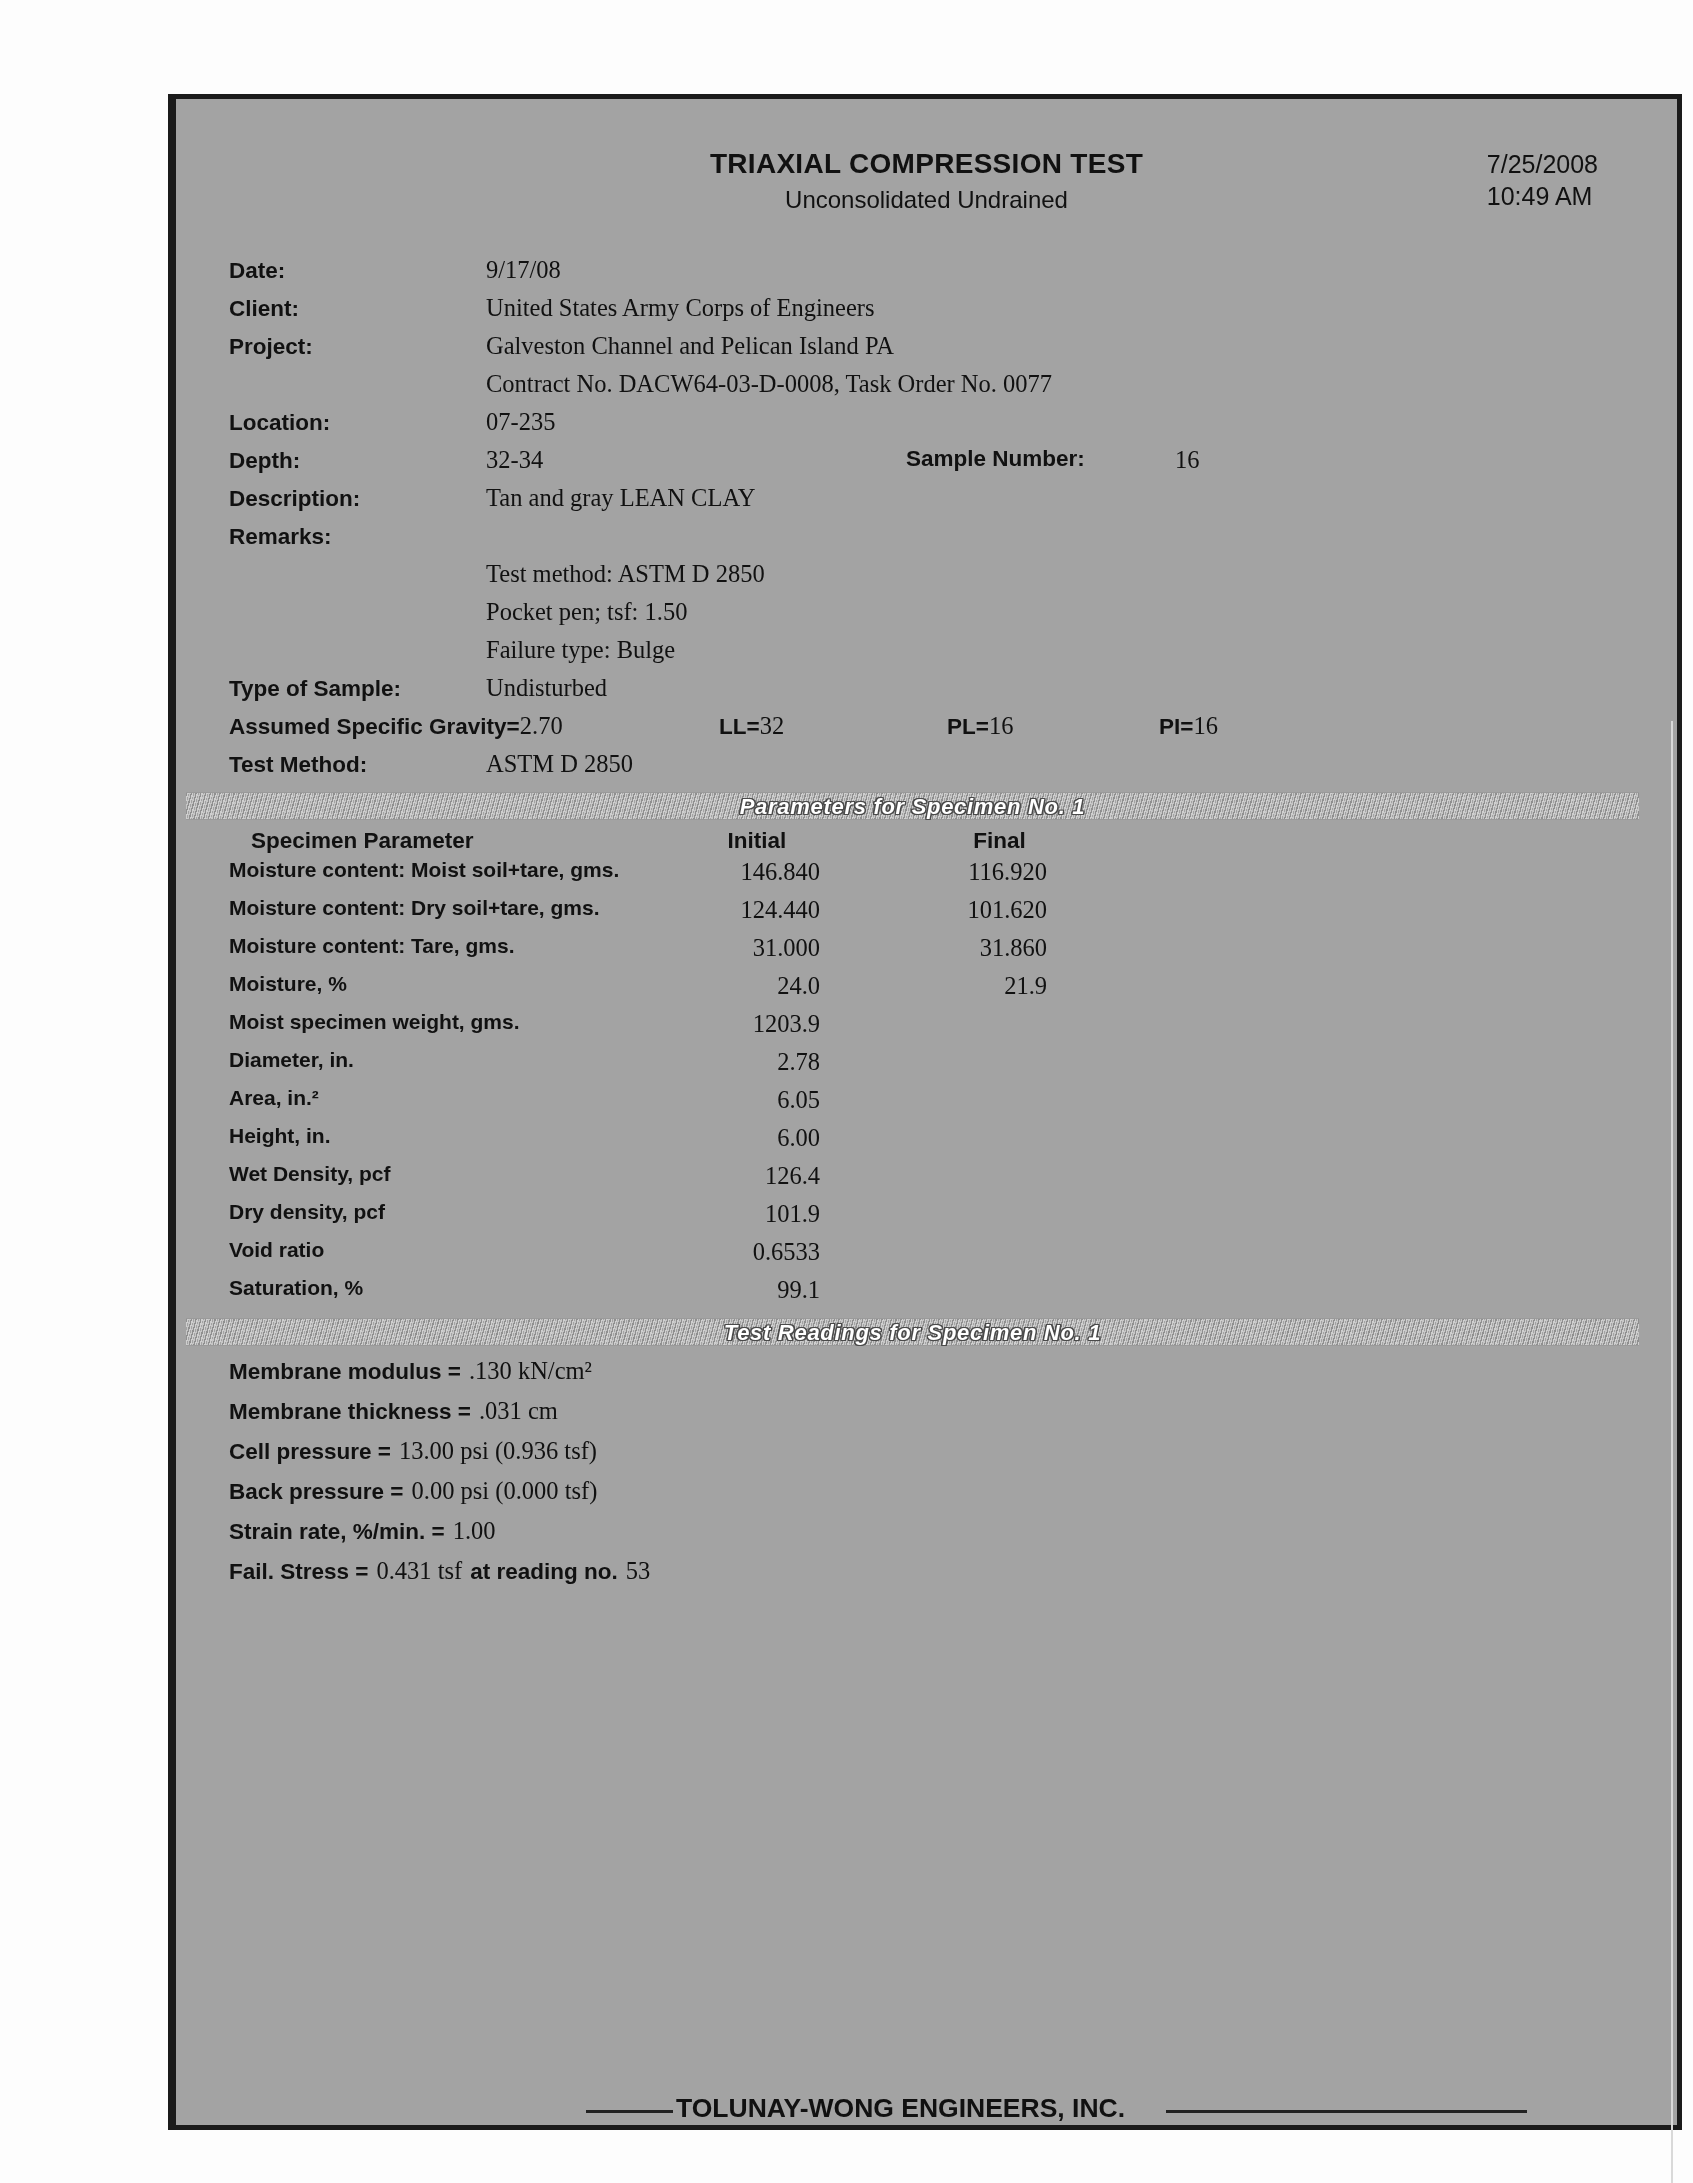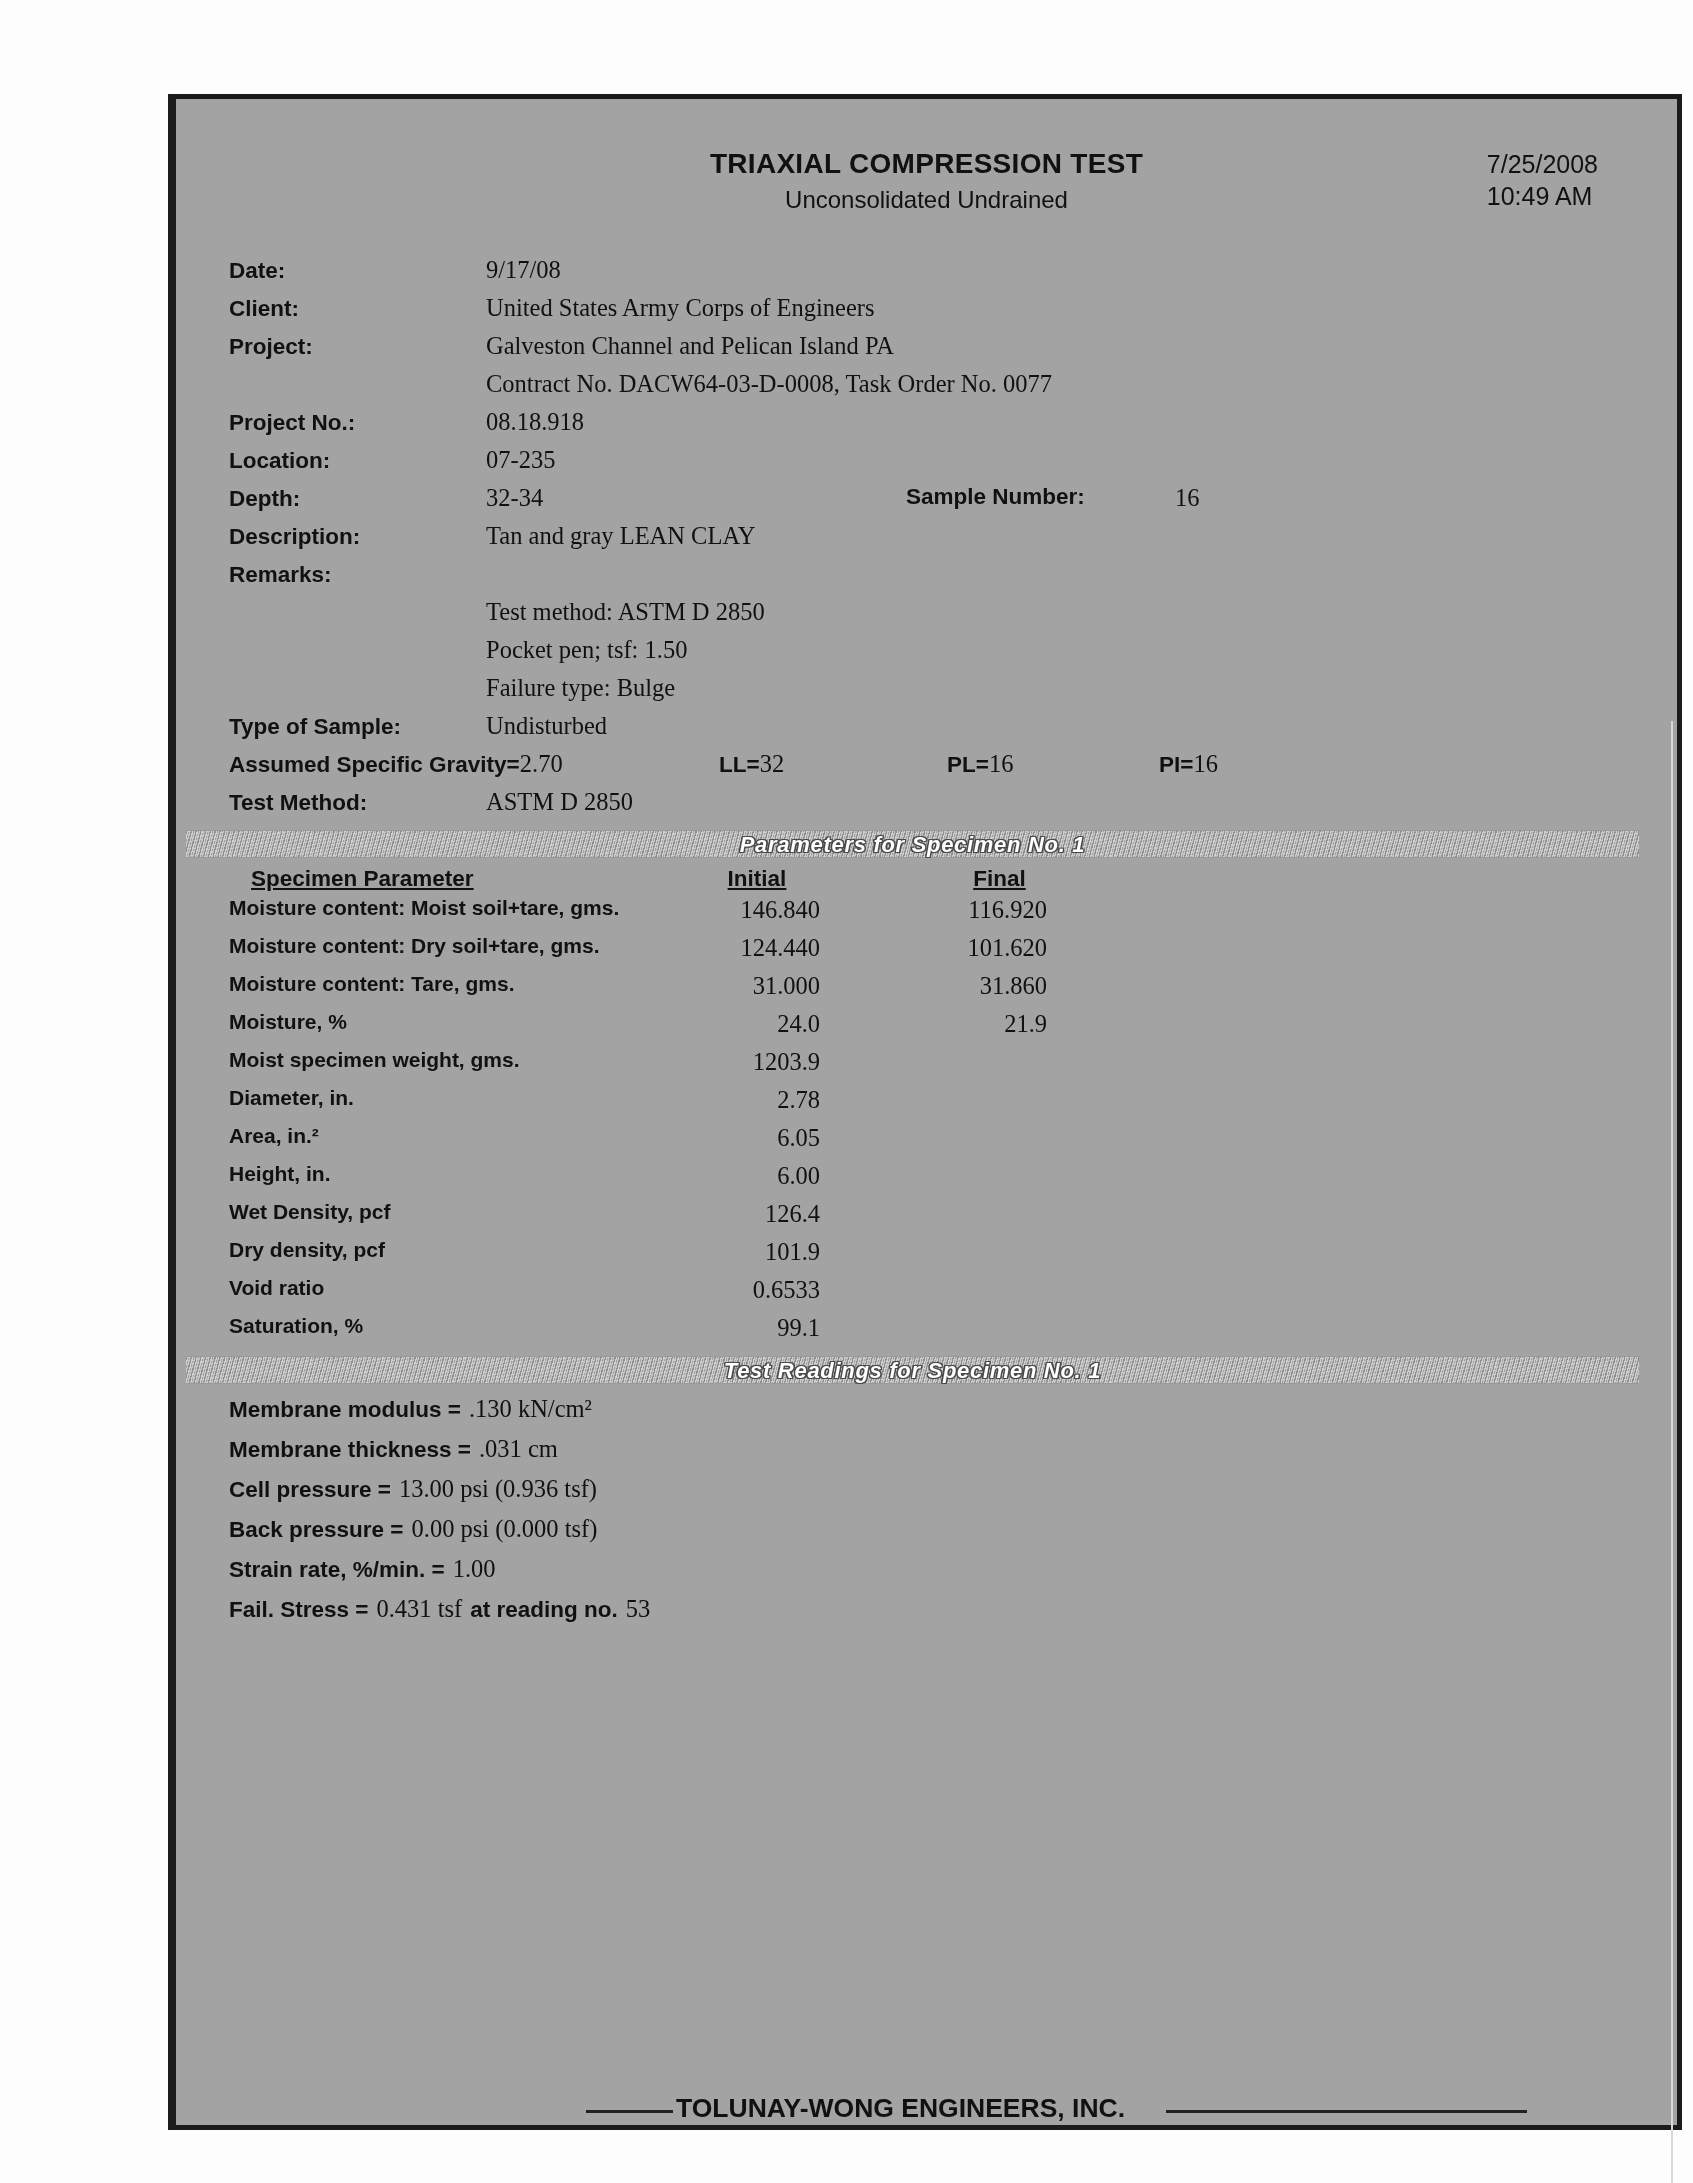--- a/index.html
+++ b/index.html
@@ -132,11 +132,6 @@
         <span class="val extra-val"></span>
       </div>
 
-      <div class="info-row">
-        <span class="lbl main">Project No.:</span><span class="val">08.18.918</span>
-        <span class="lbl extra-lbl"></span>
-        <span class="val extra-val"></span>
-      </div>
 
       <div class="info-row">
         <span class="lbl main">Location:</span><span class="val">07-235</span>

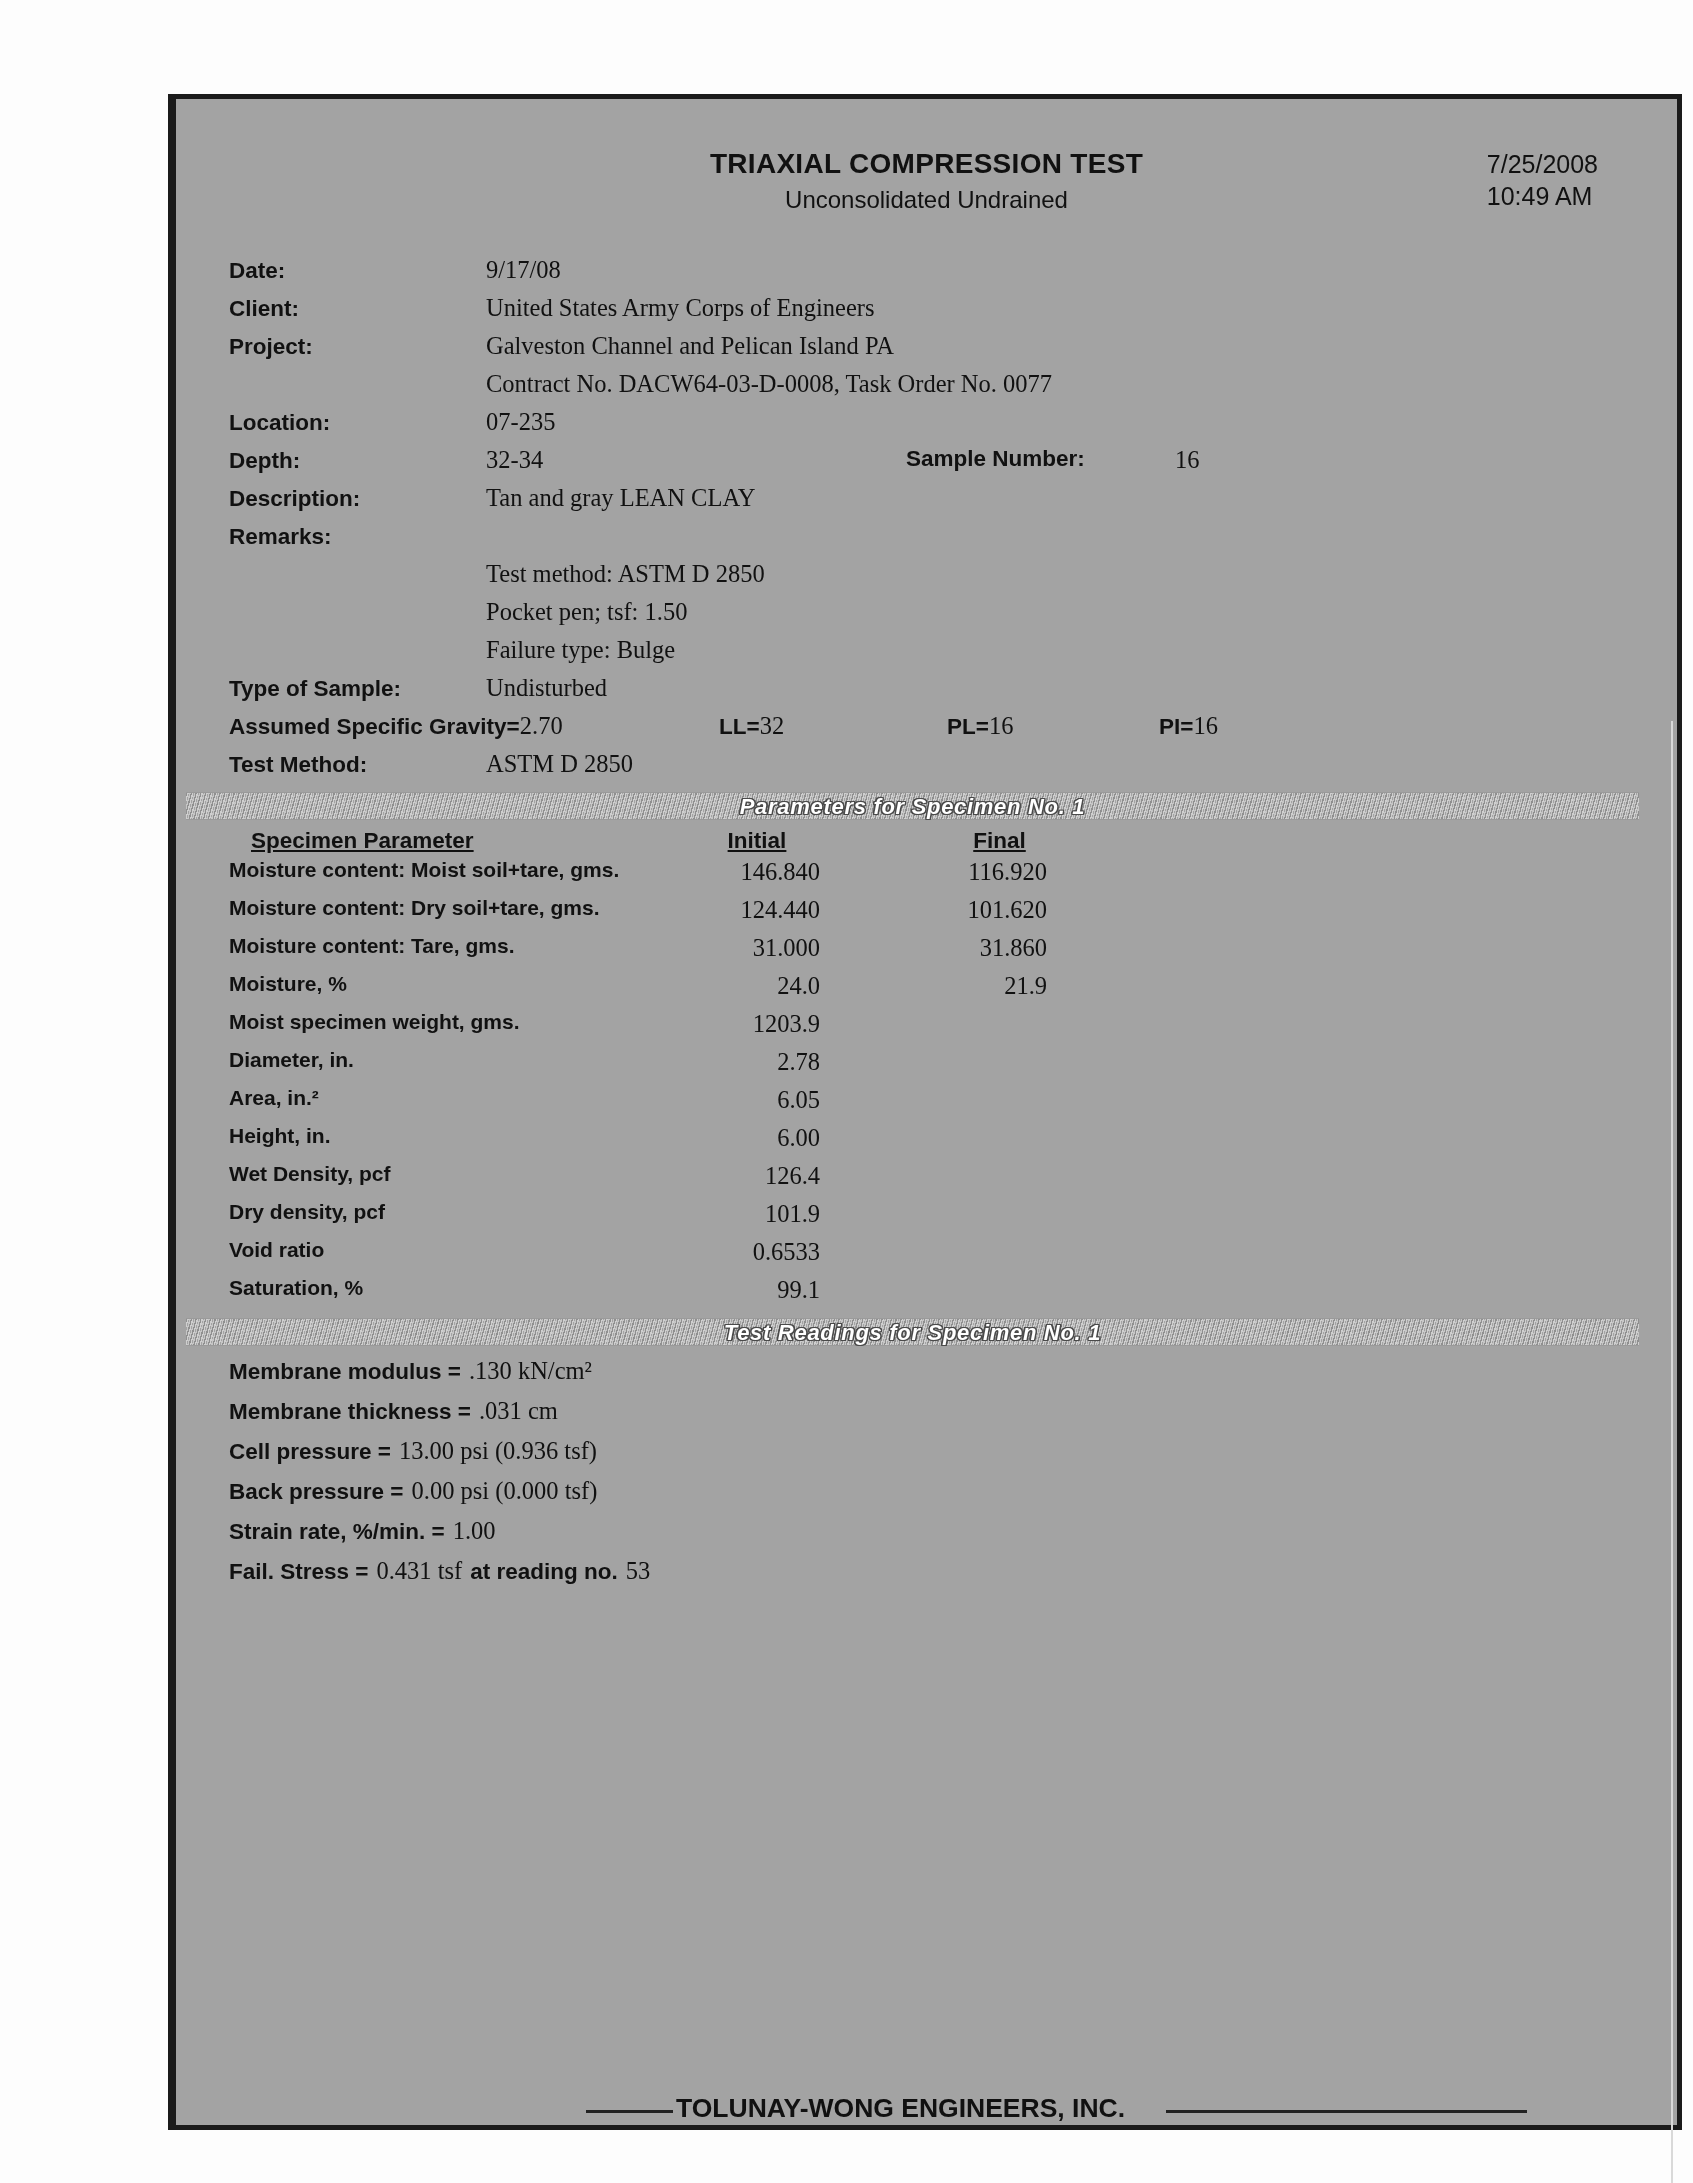--- a/index.html
+++ b/index.html
@@ -65,7 +65,7 @@
   }
 
   
-  .thead { display:flex; margin:8px 0 0 53px; height:30px; align-items:flex-start;text-decoration:underline; }
+  .thead { display:flex; margin:8px 0 0 53px; height:30px; align-items:flex-start; }
   .thead .th { font-weight:bold; font-size:22.5px; }
   .th.param { width:465px; padding-left:22px; }
   .th.initial { width:126px; text-align:center; }

